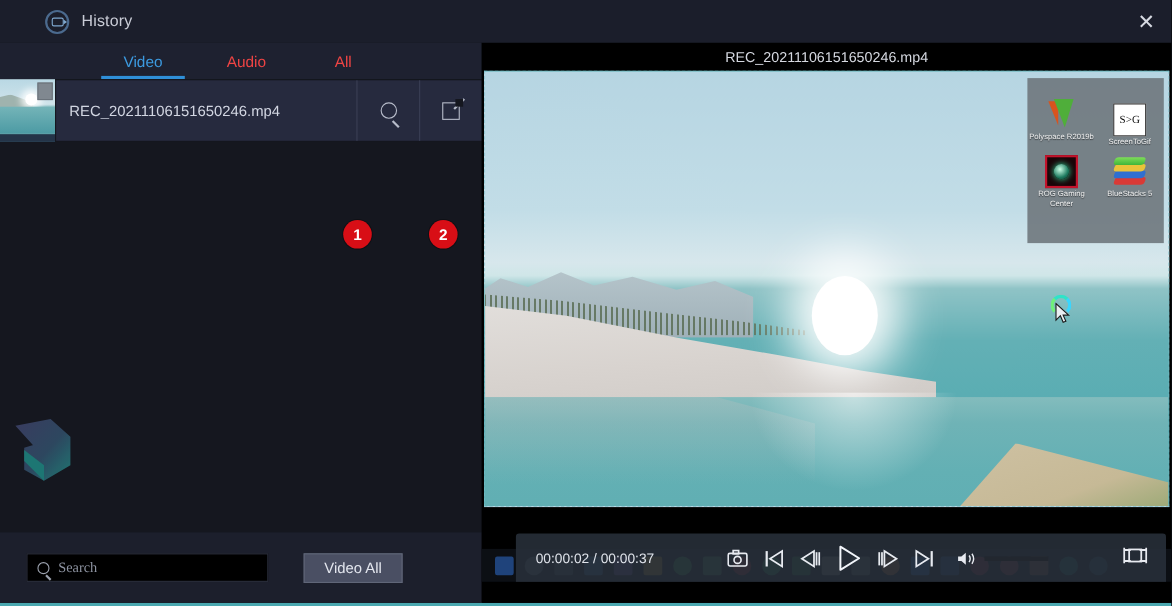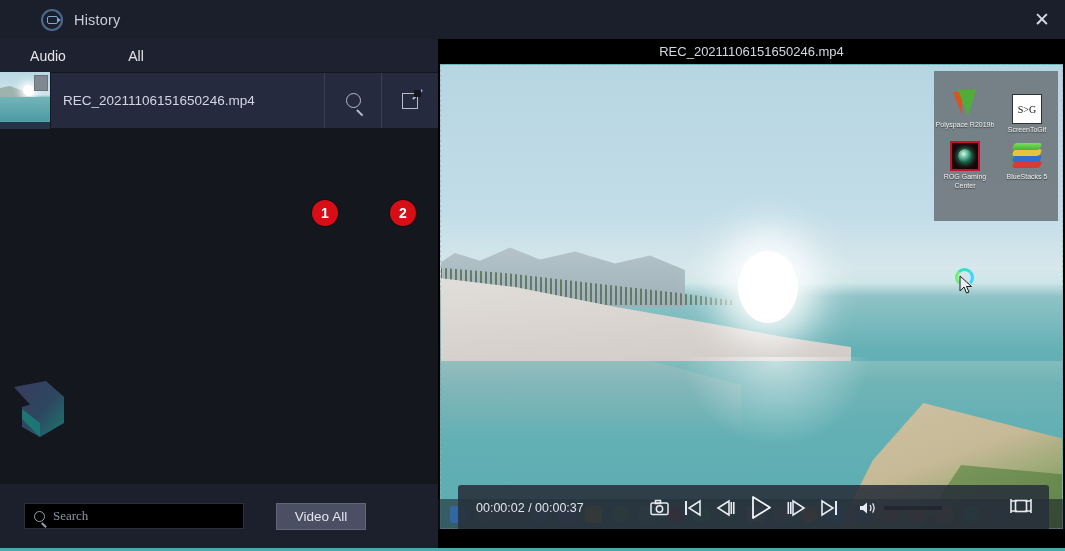--- a/index.html
+++ b/index.html
@@ -363,6 +363,7 @@
   <div class="leftpanel">
 
     <div class="tabs">
+      <div class="tab active" id="tab-video">Video</div>
       <div class="tab" id="tab-audio">Audio</div>
       <div class="tab" id="tab-all">All</div>
     </div>

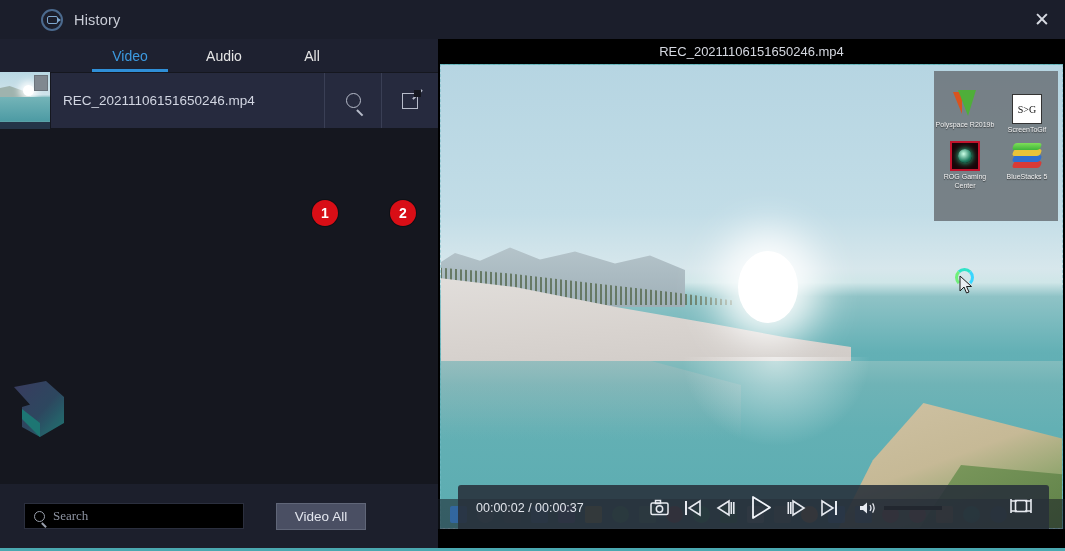--- a/index.html
+++ b/index.html
@@ -56,7 +56,7 @@
     display: flex; align-items: center;
   }
   .tab {
-    color: #e5e5e5; font-size: 14px; cursor: pointer;
+    color: #ef4444; font-size: 14px; cursor: pointer;
     position: relative; height: 33px; display: flex; align-items: center;
     justify-content: center;
   }

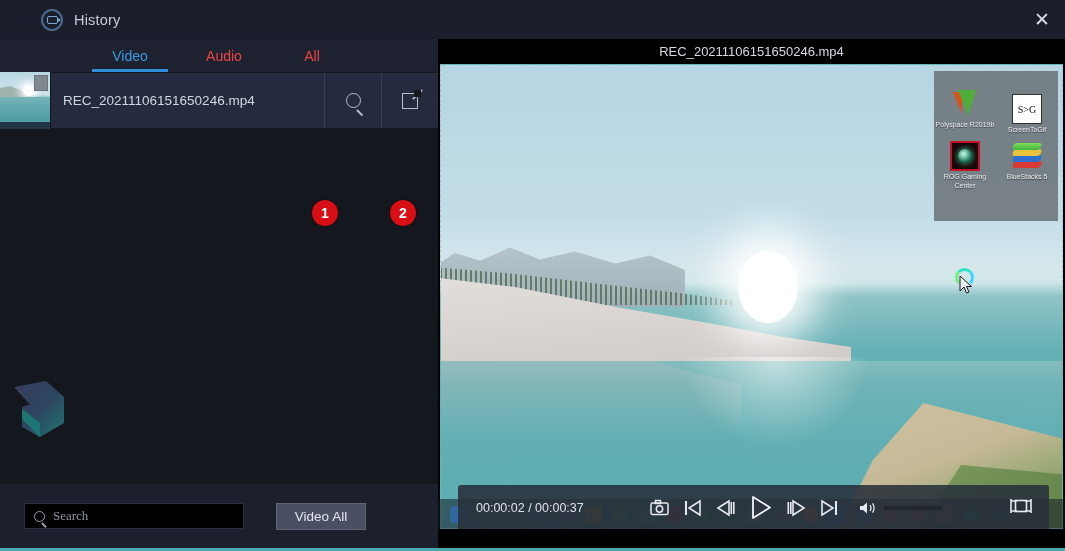--- a/index.html
+++ b/index.html
@@ -192,7 +192,7 @@
     background: #000;
   }
   .video {
-    position: absolute; left: 2px; top: 0; width: 623px; height: 465px;
+    position: absolute; left: 2px; top: 0; width: 623px; height: 397px;
     overflow: hidden;
     border: 1px dashed rgba(120,190,200,.6);
     background: linear-gradient(#b6d5e2 0%, #c2dde7 32%, #d7e7ec 44%, #cfe6e8 47%, #8fc3c6 50%, #63b0b5 62%, #57acb2 80%, #5fb2b6 100%);

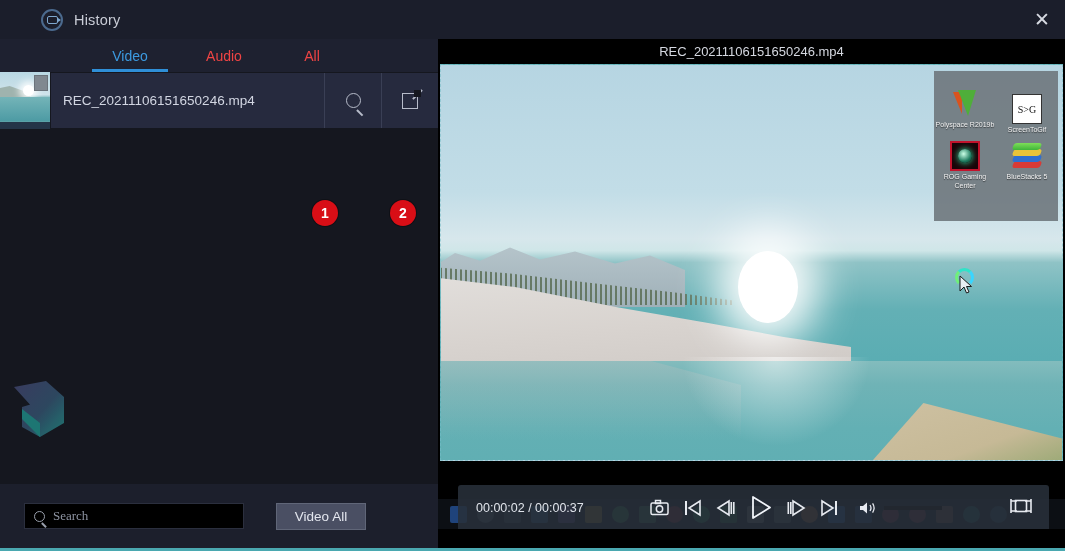--- a/index.html
+++ b/index.html
@@ -308,7 +308,7 @@
 
   
   .controls {
-    position: absolute; left: 20px; bottom: 18px; width: 591px; height: 45px;
+    position: absolute; left: 31px; bottom: 18px; width: 591px; height: 45px;
     background: rgba(40,48,58,.88);
     border-radius: 3px 3px 0 0;
     display: flex; align-items: center;

